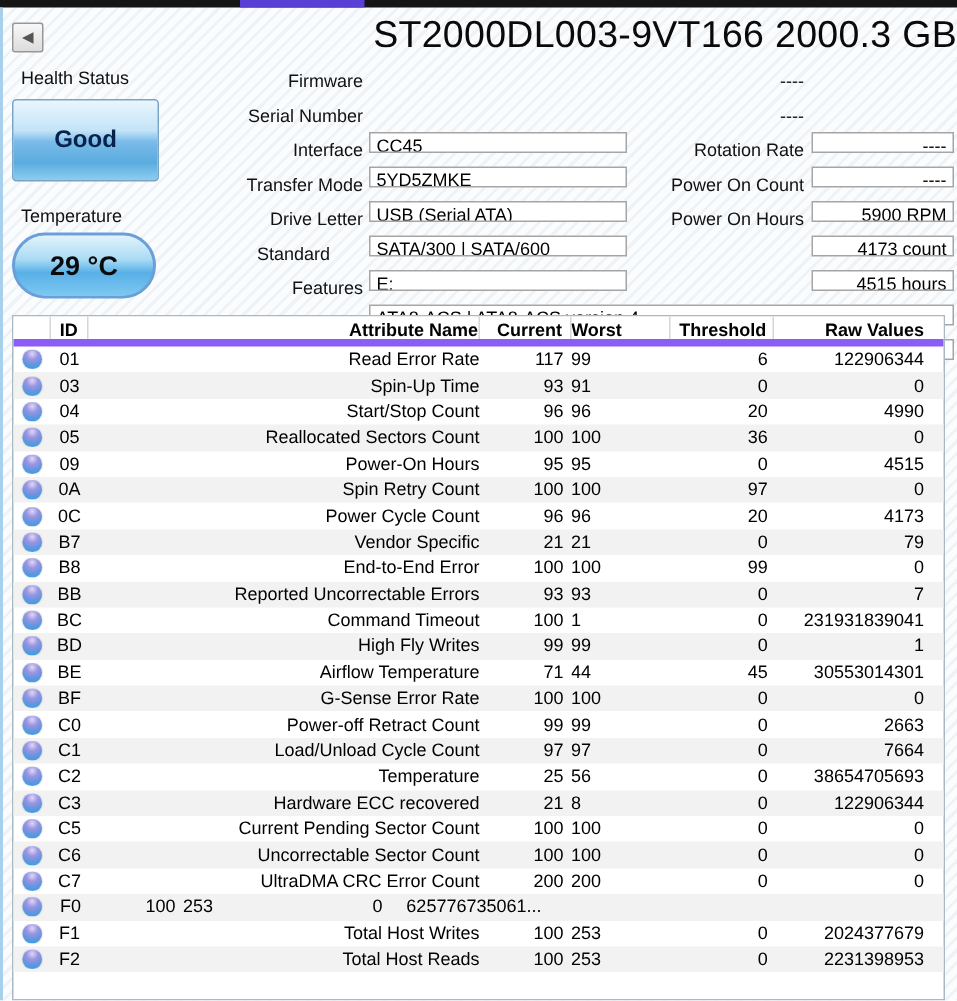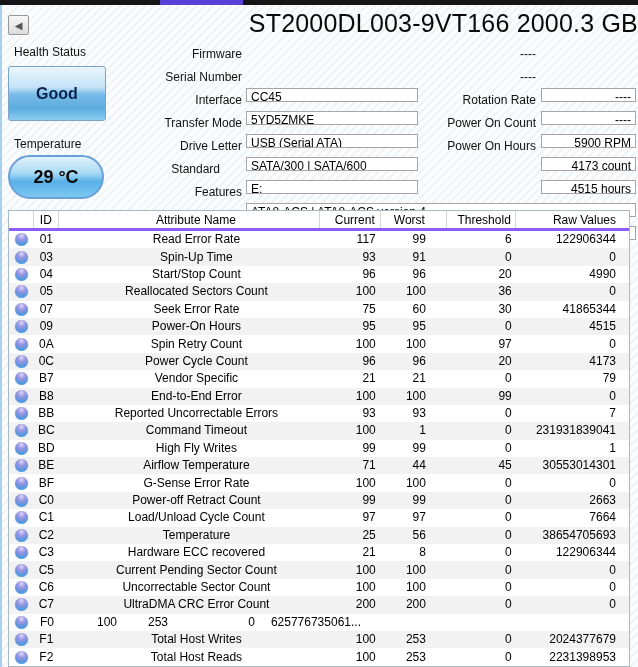--- a/index.html
+++ b/index.html
@@ -69,7 +69,7 @@
     position:absolute; left:8px; top:210px; width:622px; height:457px;
     background:#fff; border:1px solid #a9b9c4;
   }
-  #thead { display:flex; height:20px; border-bottom:3px solid #8b5cf6; background:#fff; }
+  #thead { display:flex; height:20px; border-bottom:5px solid #8b5cf6; background:#fff;font-weight:bold; }
   .hcell {
     font-size:12px; line-height:19px; color:#000;
     border-right:1px solid #d6d6d6; white-space:nowrap; overflow:hidden;

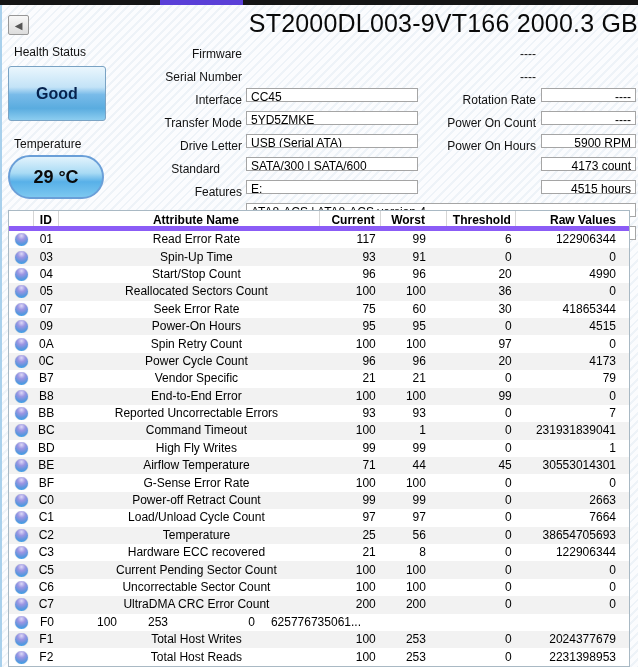--- a/index.html
+++ b/index.html
@@ -80,7 +80,7 @@
   .c { font-size:12px; line-height:17px; white-space:nowrap; overflow:hidden; }
   .w-status { width:25px; }
   .w-id     { width:26px; text-align:center; }
-  .w-name   { width:255px; padding-left:4px; text-align:center;margin-left:10px; }
+  .w-name   { width:255px; padding-left:4px; text-align:right;margin-left:10px; }
   .w-cur    { width:62px;  padding-right:5px; text-align:right; }
   .w-wor    { width:67px;  padding-right:21px; text-align:right; }
   .w-thr    { width:70px;  padding-right:4px; text-align:right; }

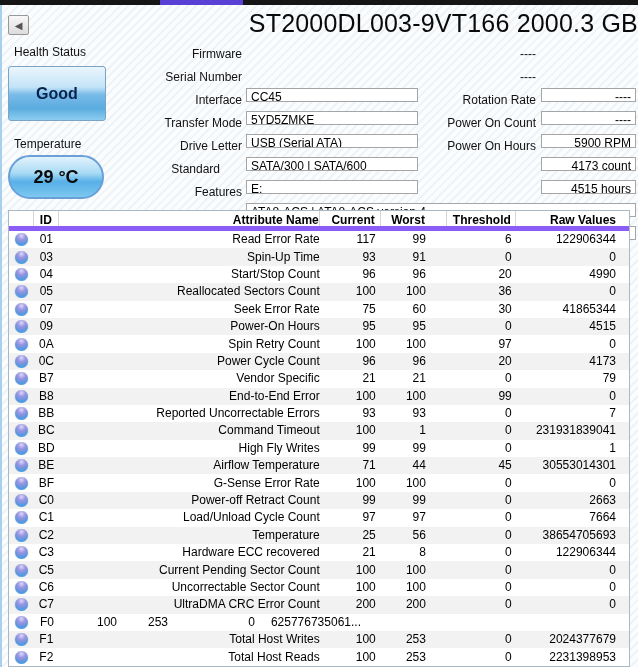--- a/index.html
+++ b/index.html
@@ -82,7 +82,7 @@
   .w-id     { width:26px; text-align:center; }
   .w-name   { width:255px; padding-left:4px; text-align:right;margin-left:10px; }
   .w-cur    { width:62px;  padding-right:5px; text-align:right; }
-  .w-wor    { width:67px;  padding-right:21px; text-align:right; }
+  .w-wor    { width:67px;  padding-right:21px; text-align:left; }
   .w-thr    { width:70px;  padding-right:4px; text-align:right; }
   .w-raw    { width:115px; padding-right:13px; text-align:right; }
   .c.w-status { display:flex; align-items:center; justify-content:center; }

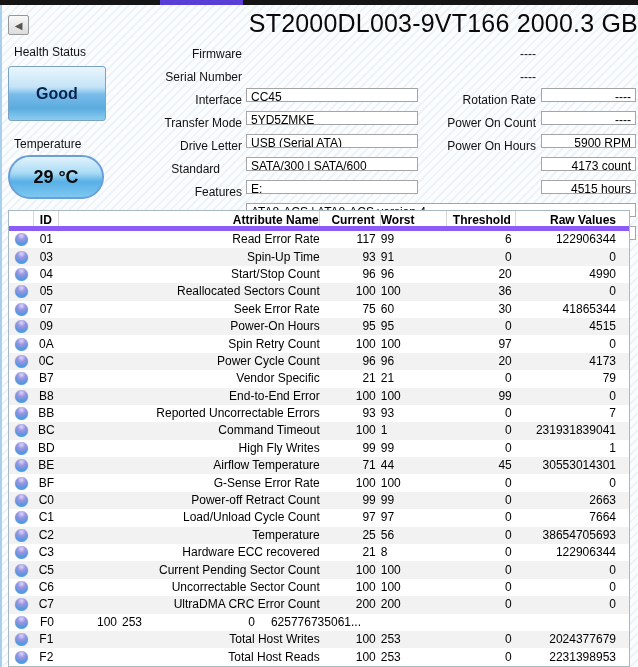--- a/index.html
+++ b/index.html
@@ -224,17 +224,6 @@
     <div class="c w-raw cell-raw">0</div>
   </div>
 
-  <div class="trow">
-    <div class="c w-status">
-      <span class="dot"></span>
-    </div>
-    <div class="c w-id cell-id">07</div>
-    <div class="c w-name cell-name">Seek Error Rate</div>
-    <div class="c w-cur cell-current">75</div>
-    <div class="c w-wor cell-worst">60</div>
-    <div class="c w-thr cell-threshold">30</div>
-    <div class="c w-raw cell-raw">41865344</div>
-  </div>
 
   <div class="trow">
     <div class="c w-status">

